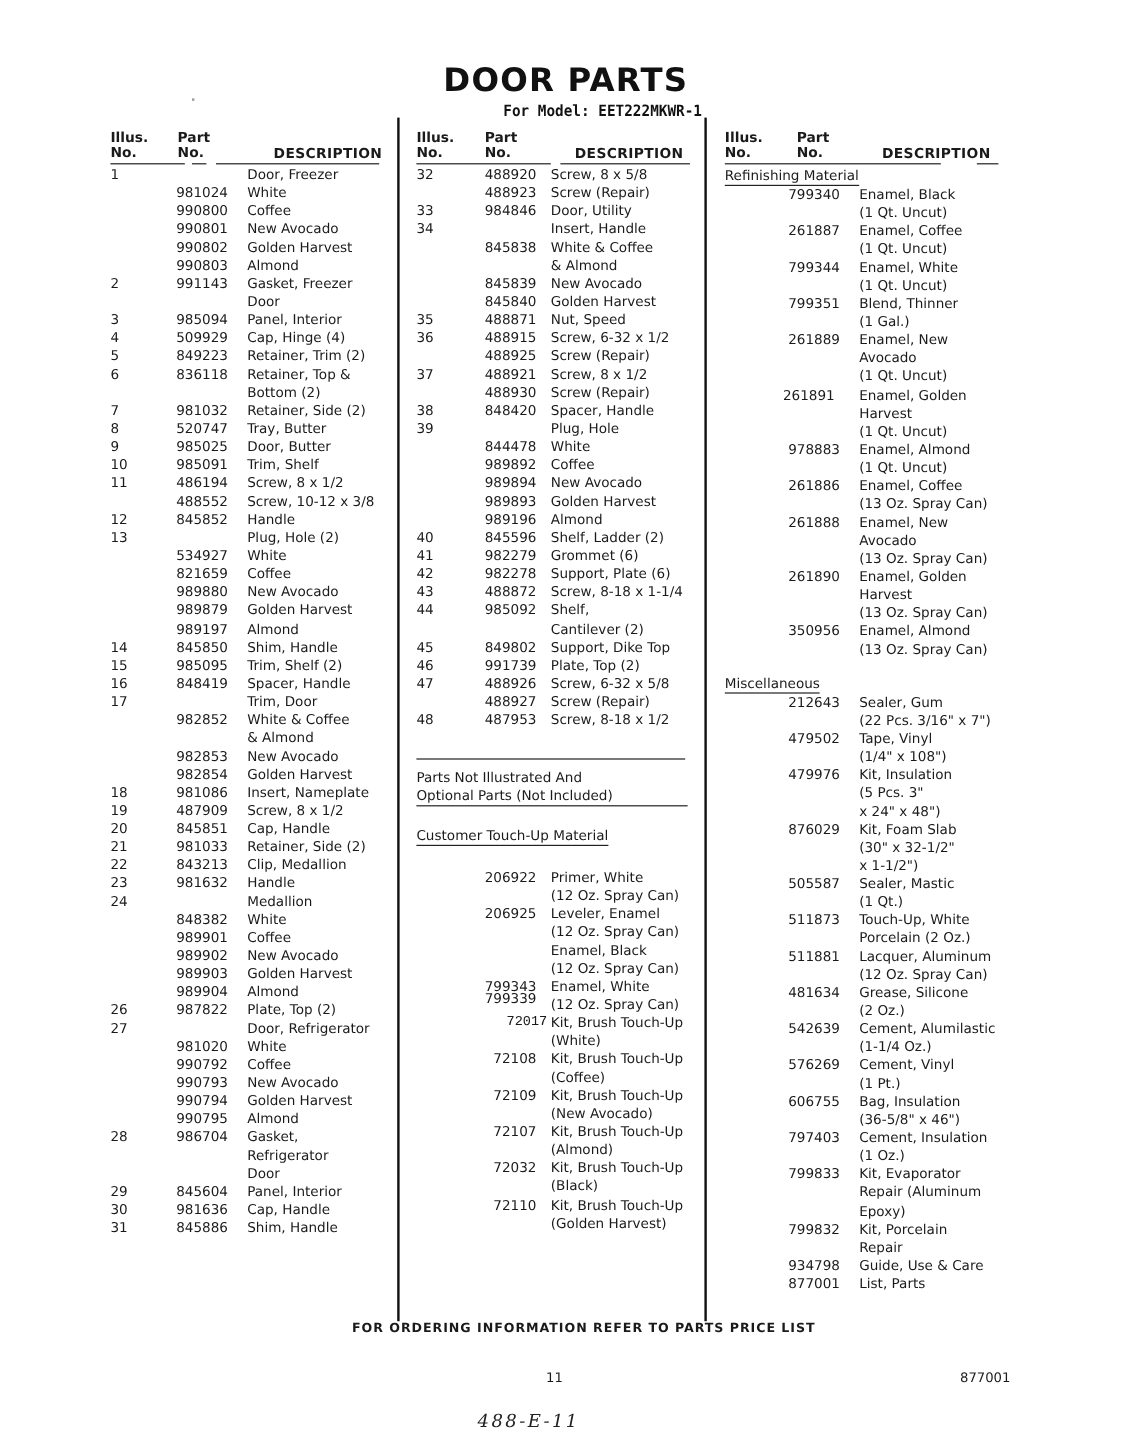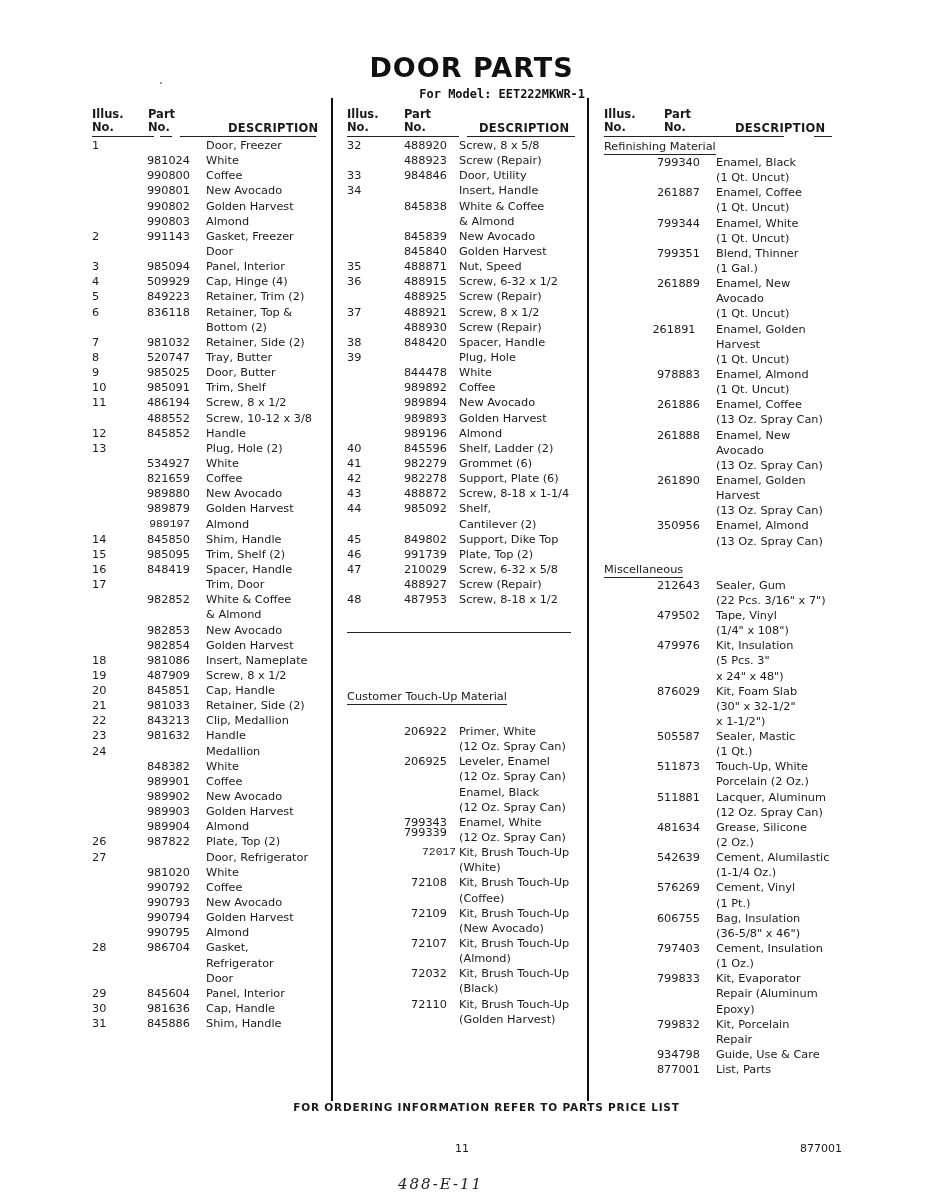--- a/index.html
+++ b/index.html
@@ -199,7 +199,7 @@
       </div>
       <div class="row">
         <span class="il"></span>
-        <span class="pn" style="left: 46px; font-family: Liberation Mono, monospace;">989197</span>
+        <span class="pn" style="left: 46px;">989197</span>
         <span class="ds" style="left: 114px;">Almond</span>
       </div>
       <div class="row">

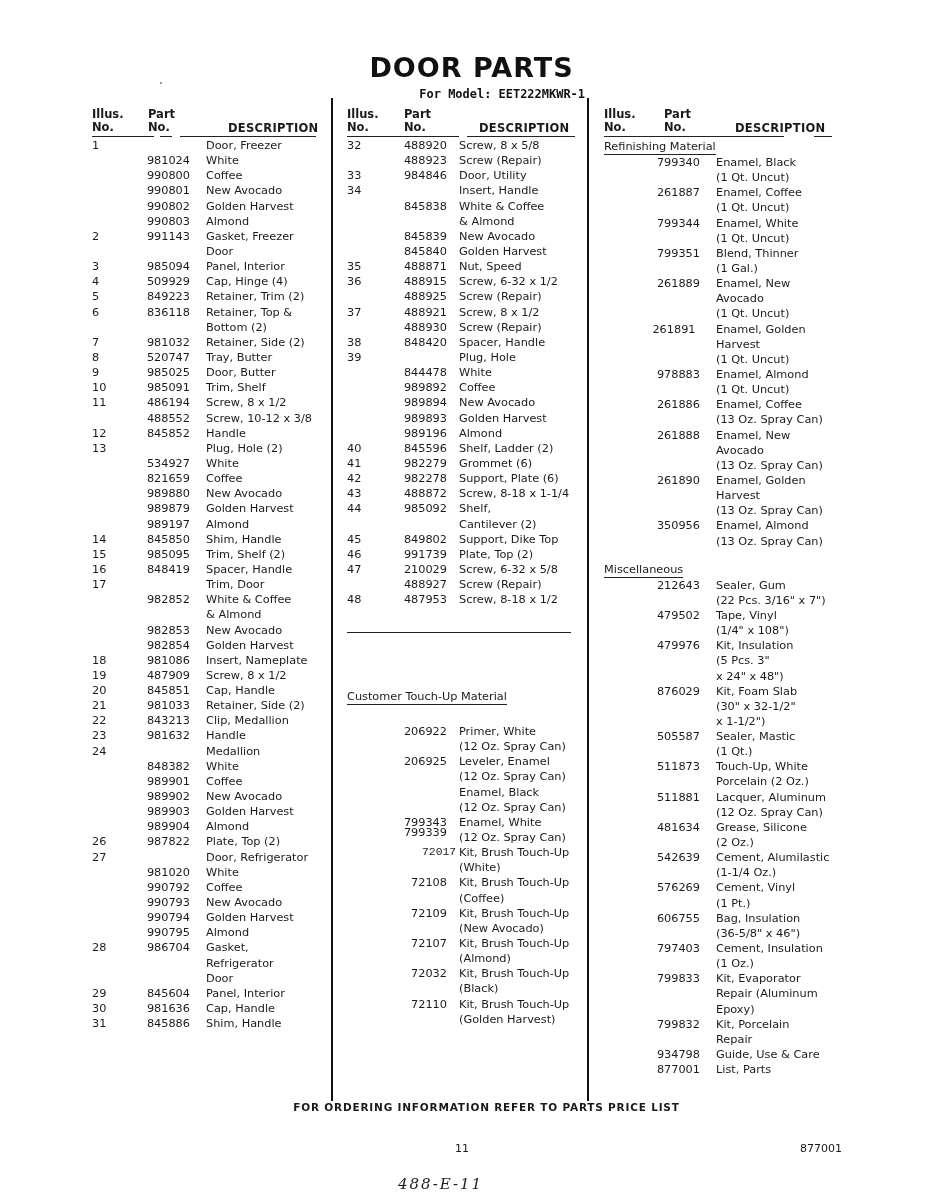--- a/index.html
+++ b/index.html
@@ -527,7 +527,7 @@
       </div>
       <div class="row">
         <span class="il">47</span>
-        <span class="pn" style="left: 48px;">210029</span>
+        <span class="pn" style="left: 48px;">488926</span>
         <span class="ds" style="left: 112px;">Screw, 6-32 x 5/8</span>
       </div>
       <div class="row">

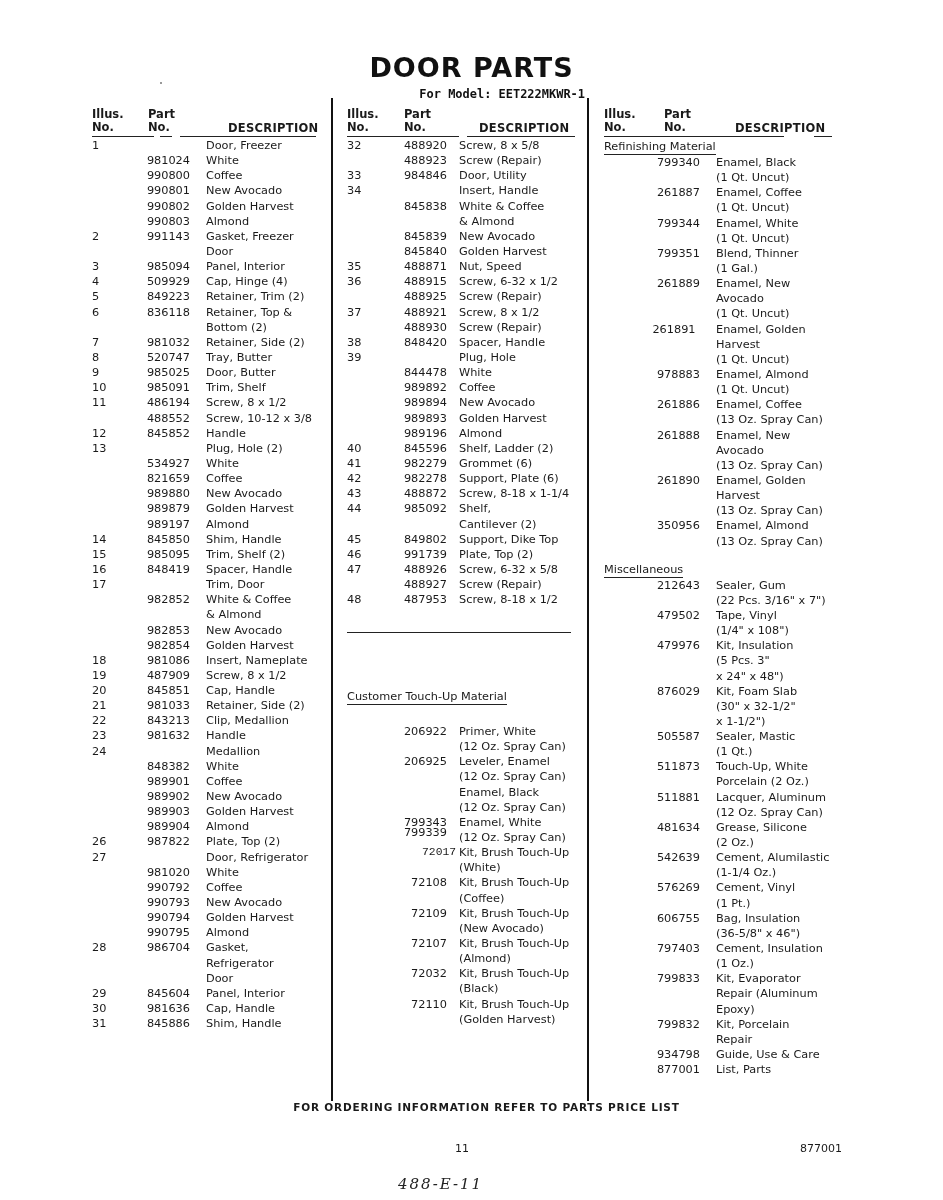--- a/index.html
+++ b/index.html
@@ -543,6 +543,10 @@
     </div>
 
   <div style="position:absolute; left:0; top:528px; width:224px; height:1px; background:#222;"></div>
+  <div style="position:absolute; left:0; top:537px; font-size:11.3px; line-height:15px;">
+    <div>Parts Not Illustrated And</div>
+    <div style="border-bottom:1px solid #222; width:226px;">Optional Parts (Not Included)</div>
+  </div>
   <div style="position:absolute; left:0; top:585px; font-size:11.3px; line-height:15px;">
     <span style="border-bottom:1px solid #222; padding-bottom:1px;">Customer Touch-Up Material</span>
   </div>

